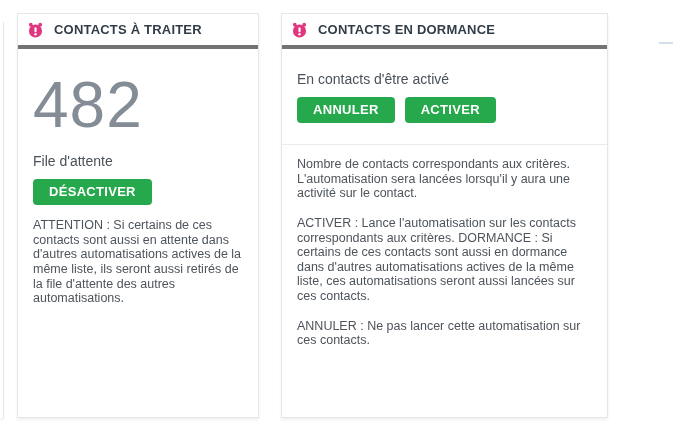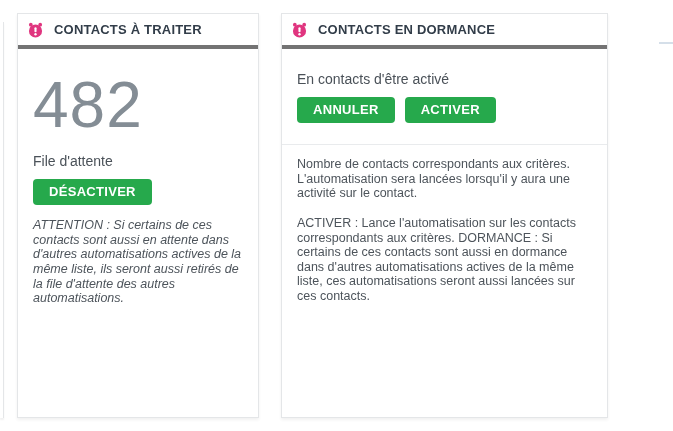--- a/index.html
+++ b/index.html
@@ -74,7 +74,7 @@
     line-height: 1.17;
     margin: 0 0 15px 0;
   }
-  .card-left .body-text { margin-top: 13px; margin-bottom: 16px; font-style: italic; }
+  .card-left .body-text { margin-top: 13px; margin-bottom: 16px; }
 
   .divider { border: none; border-top: 1px solid #e9ebed; margin: 11px 0 0 0; }
   .card-bottom { padding: 12px 15px 0 15px; }

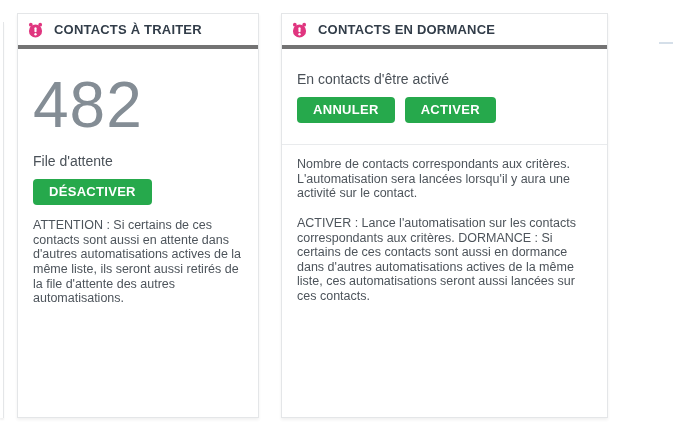--- a/index.html
+++ b/index.html
@@ -134,6 +134,7 @@
     <div class="card-bottom">
       <p class="body-text">Nombre de contacts correspondants aux critères. L'automatisation sera lancées lorsqu'il y aura une activité sur le contact.</p>
       <p class="body-text">ACTIVER : Lance l'automatisation sur les contacts correspondants aux critères. DORMANCE : Si certains de ces contacts sont aussi en dormance dans d'autres automatisations actives de la même liste, ces automatisations seront aussi lancées sur ces contacts.</p>
+      <p class="body-text">ANNULER : Ne pas lancer cette automatisation sur ces contacts.</p>
     </div>
   </div>
 

